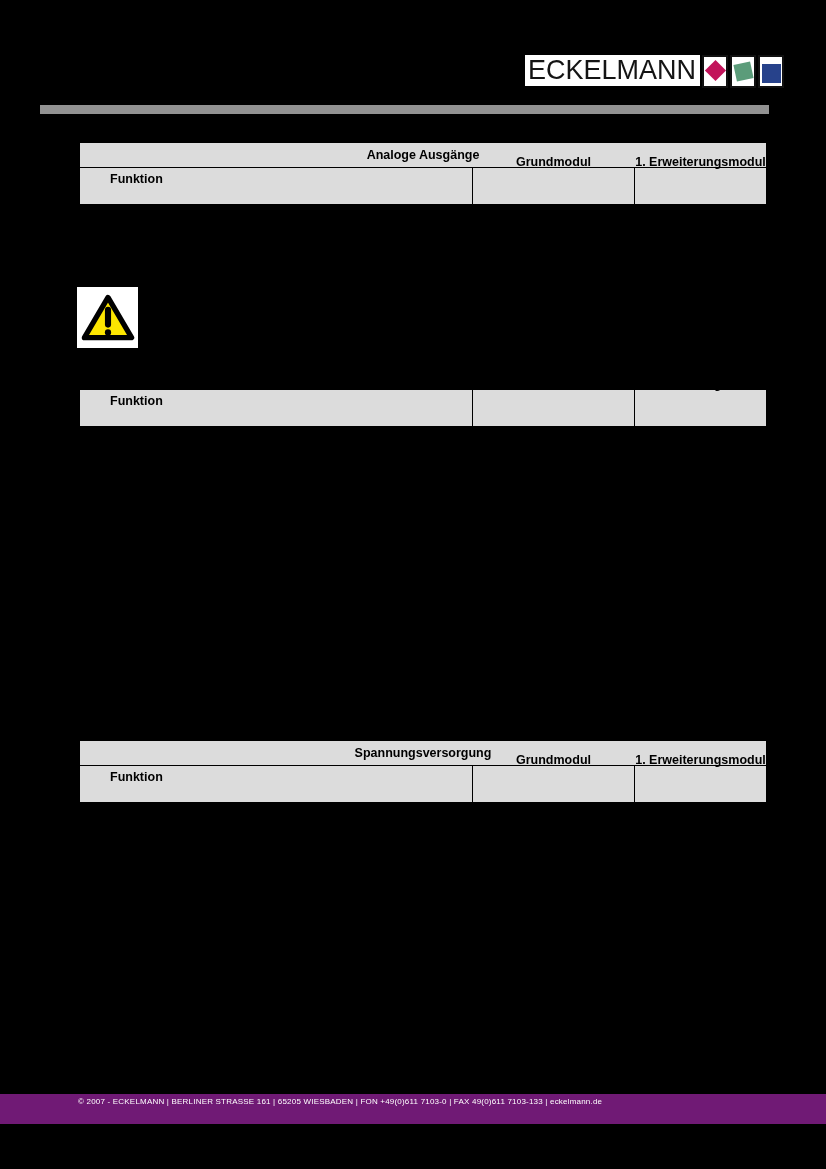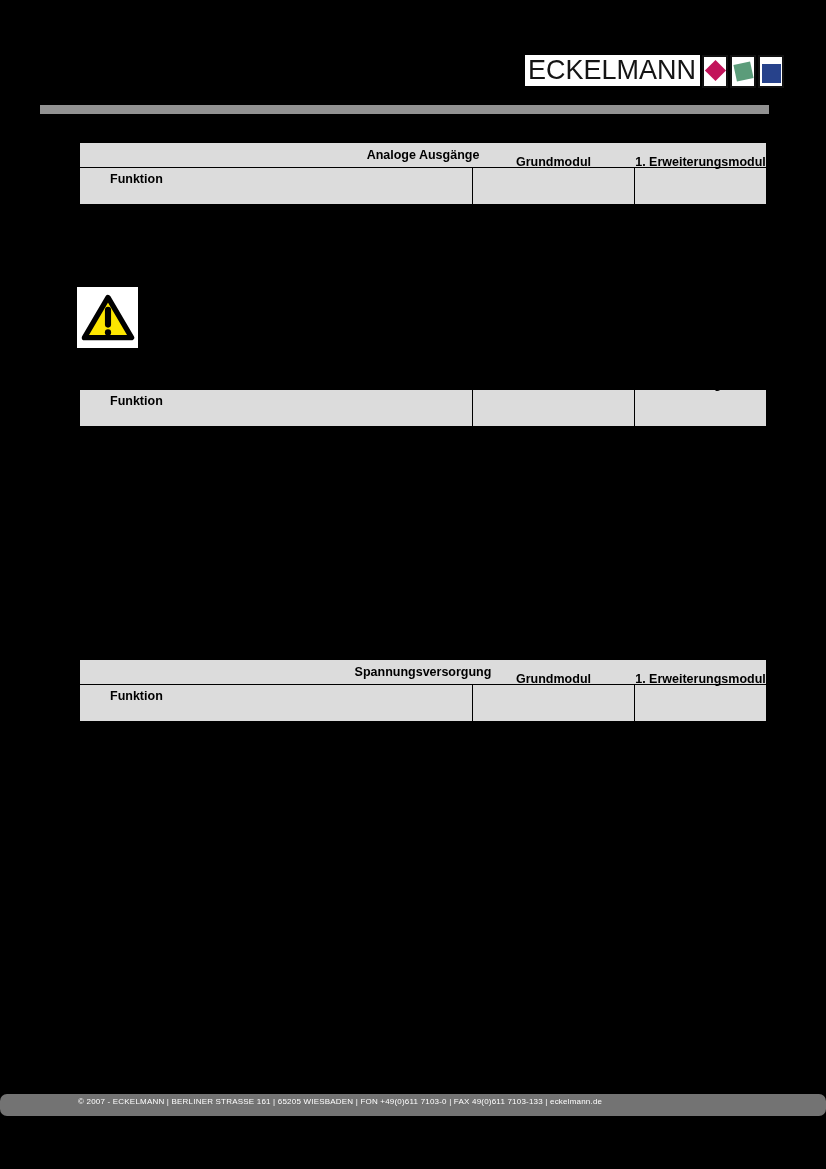--- a/index.html
+++ b/index.html
@@ -84,7 +84,7 @@
   }
   .tbl-1 { top: 141px; }
   .tbl-2 { top: 388px; }
-  .tbl-3 { top: 658px; }
+  .tbl-3 { top: 739px; }
   .tbl-title {
     height: 25px;
     line-height: 25px;

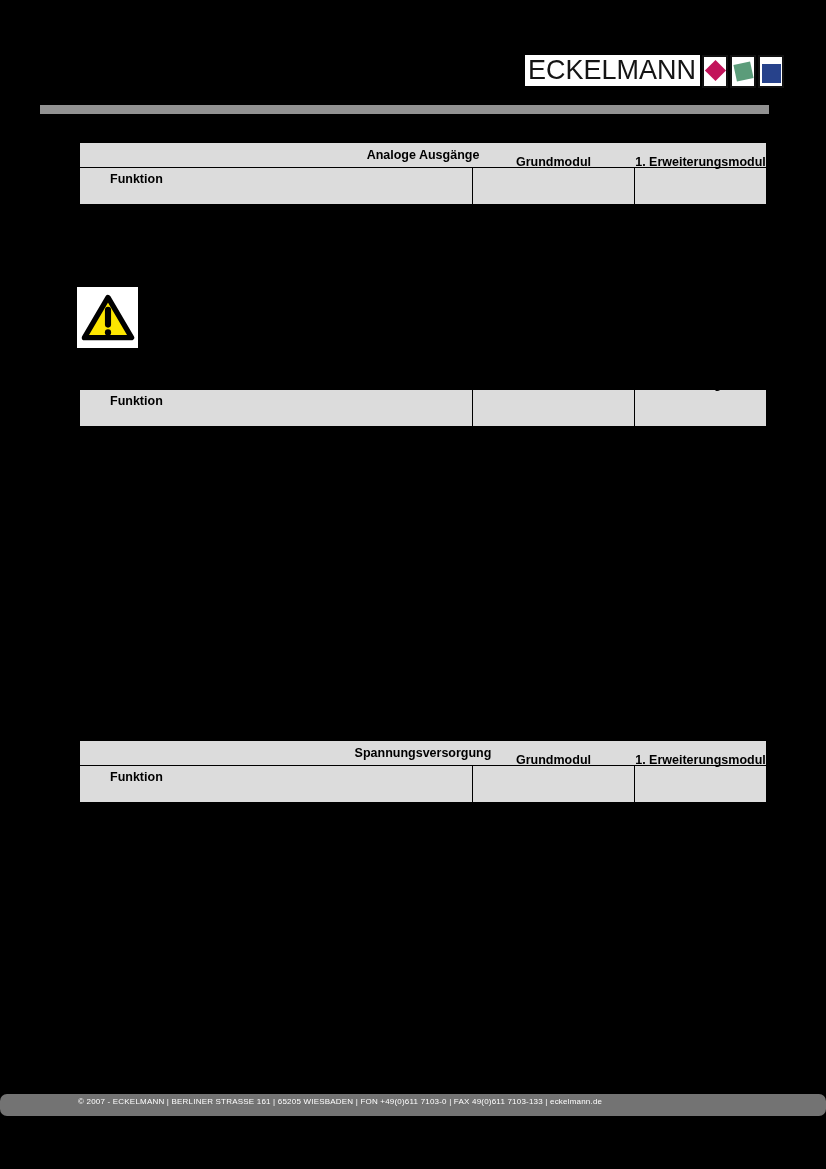--- a/index.html
+++ b/index.html
@@ -132,9 +132,8 @@
     left: 0;
     top: 1094px;
     width: 826px;
-    height: 22px;
-    background: #737373;
-    border-radius: 7px;
+    height: 30px;
+    background: #701a75;
   }
   .footer-text {
     color: #ffffff;

